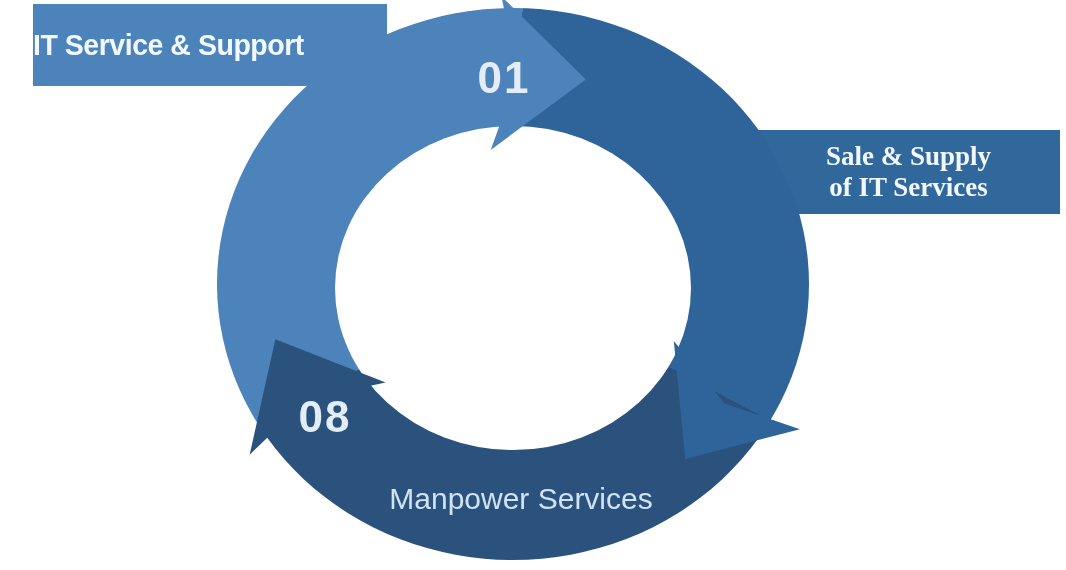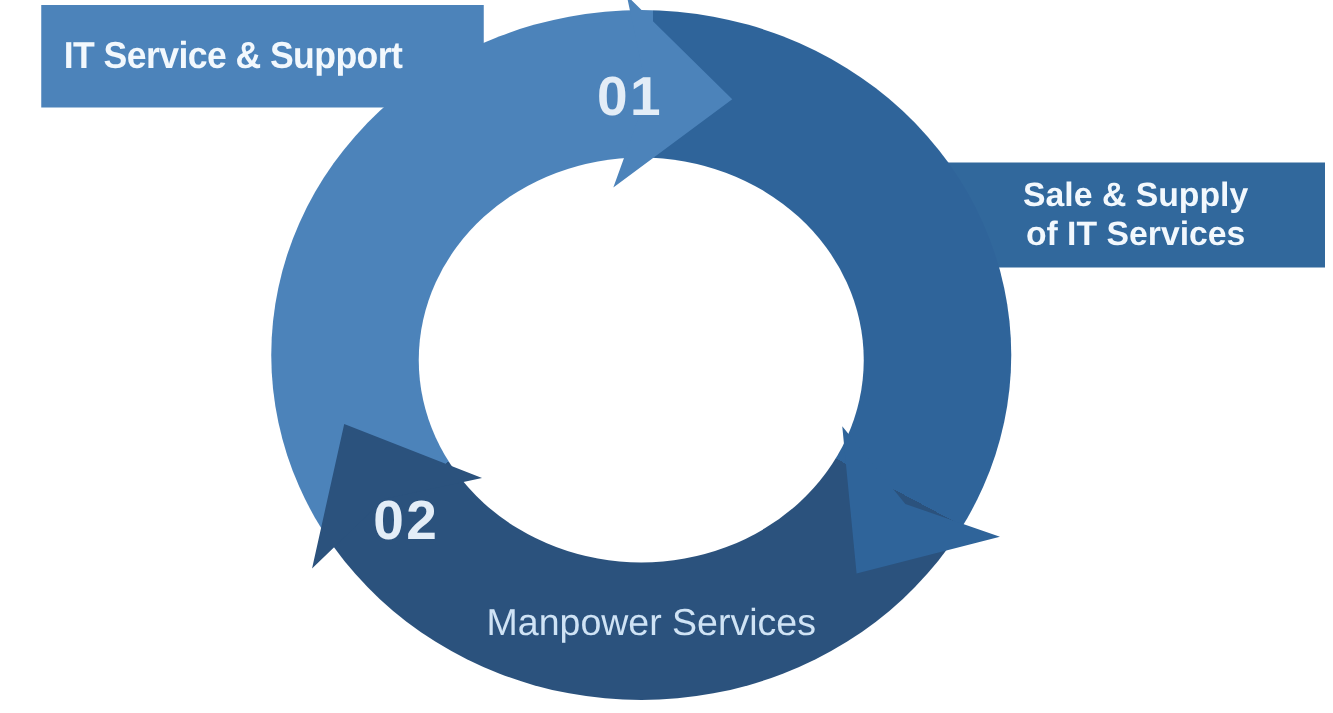--- a/index.html
+++ b/index.html
@@ -18,7 +18,7 @@
     left:33px;top:4px;width:354px;height:82px;
     background:var(--light_blue);
     display:flex;align-items:center;
-    padding-left:18px;
+    padding-left:0;
   }
   .banner-left .banner-text{
     color:var(--banner_text);

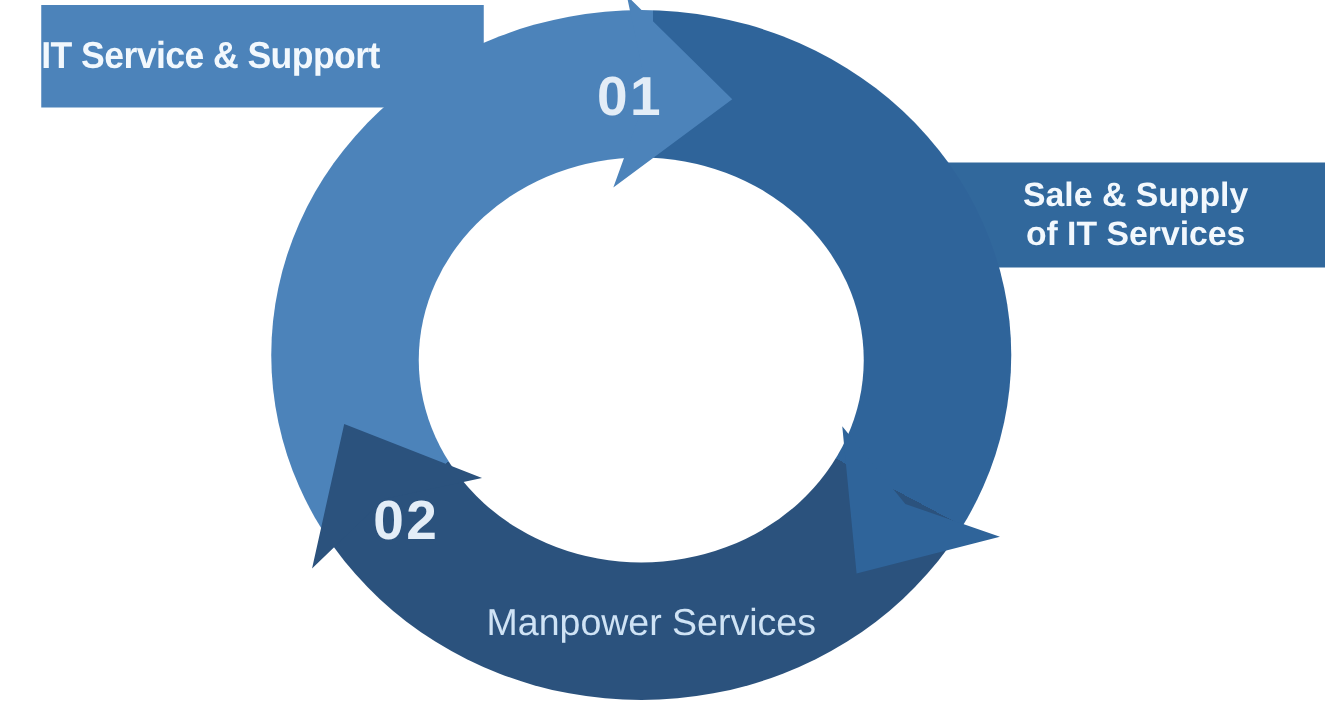--- a/index.html
+++ b/index.html
@@ -31,6 +31,7 @@
     background:var(--banner_right_blue);
     display:flex;flex-direction:column;justify-content:center;align-items:center;
     text-align:center;
+    font-family:Liberation Serif, serif;
   }
   .banner-right .banner-text{
     color:var(--banner_text);

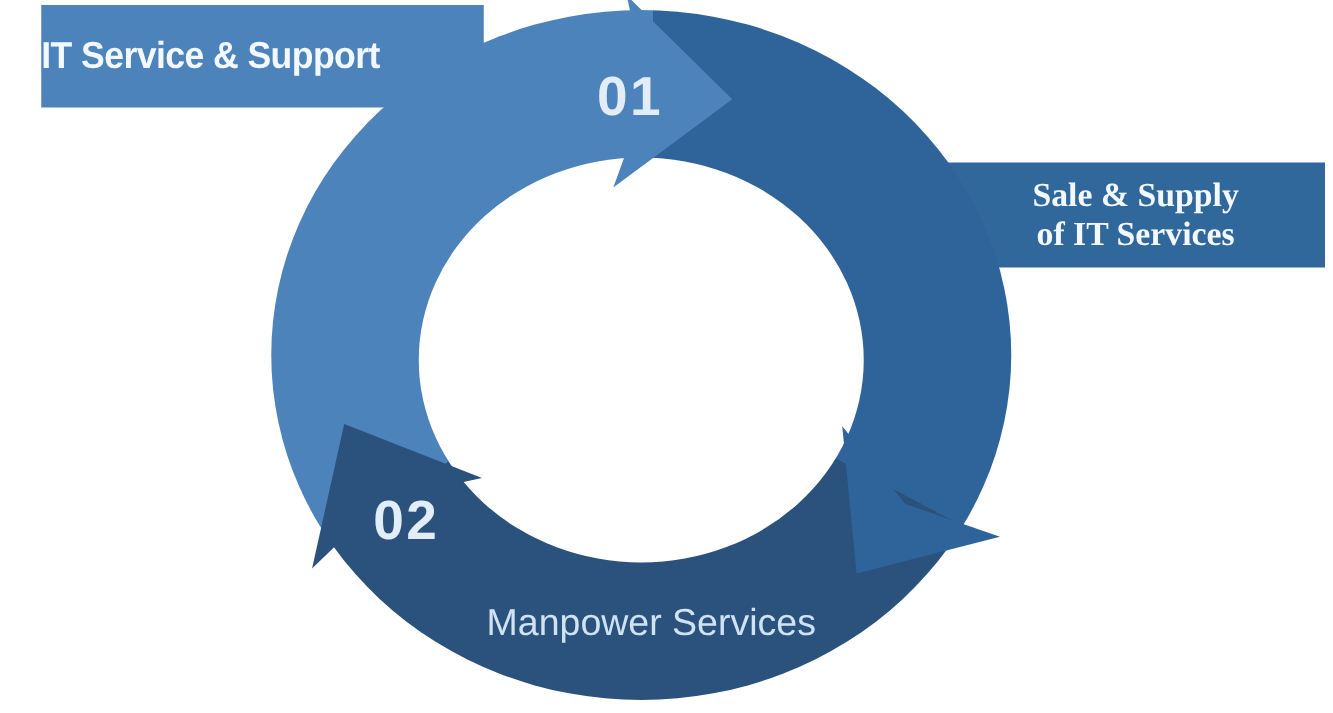--- a/index.html
+++ b/index.html
@@ -107,7 +107,7 @@
   </svg>
 
   <div class="step-num num-01">01</div>
-  <div class="step-num num-02">02</div>
+  <div class="step-num num-02">08</div>
 
   <div class="arc-label">Manpower Services</div>
 

